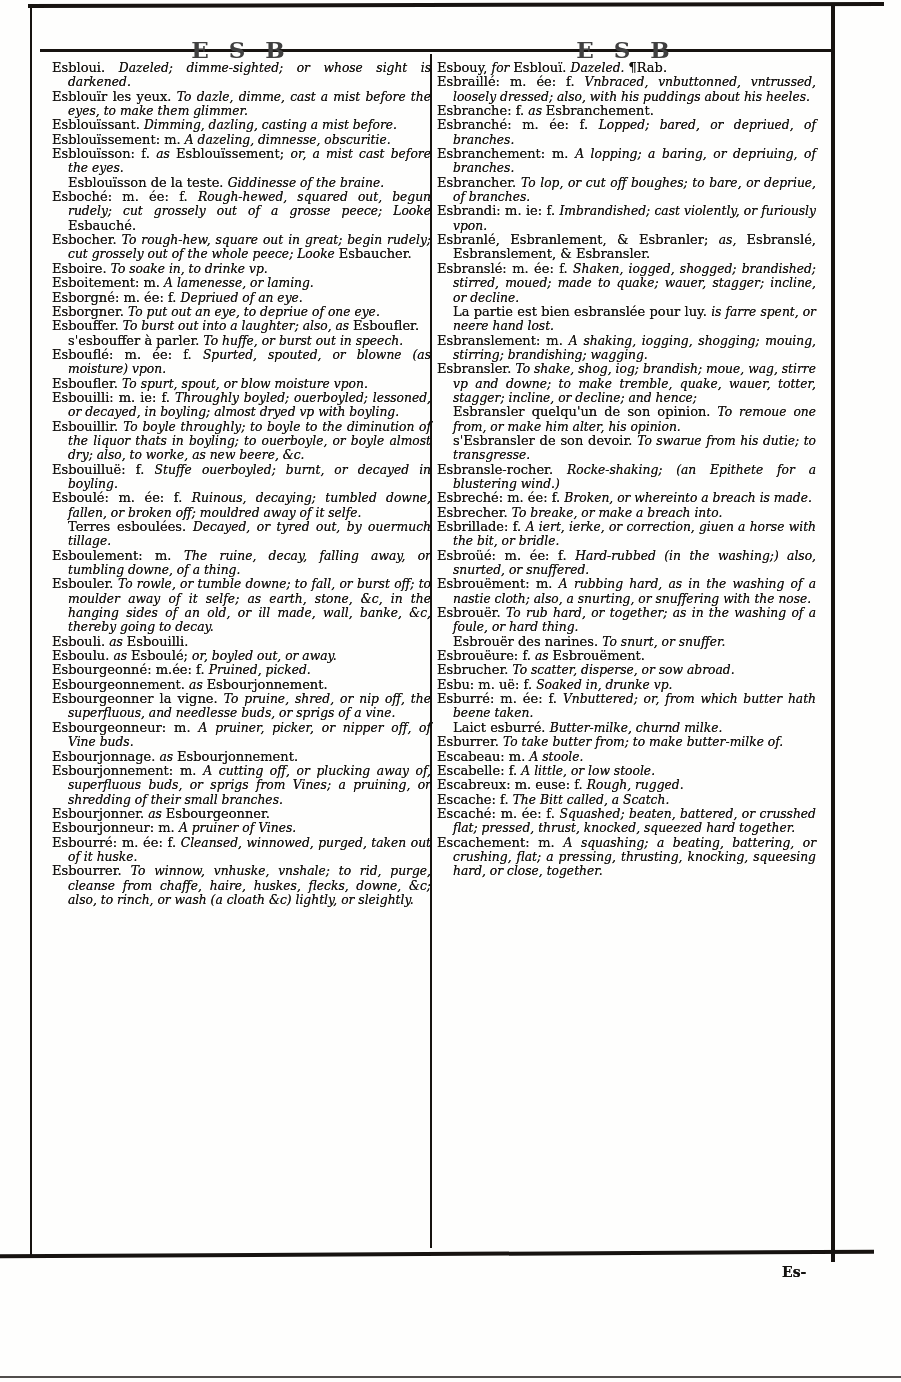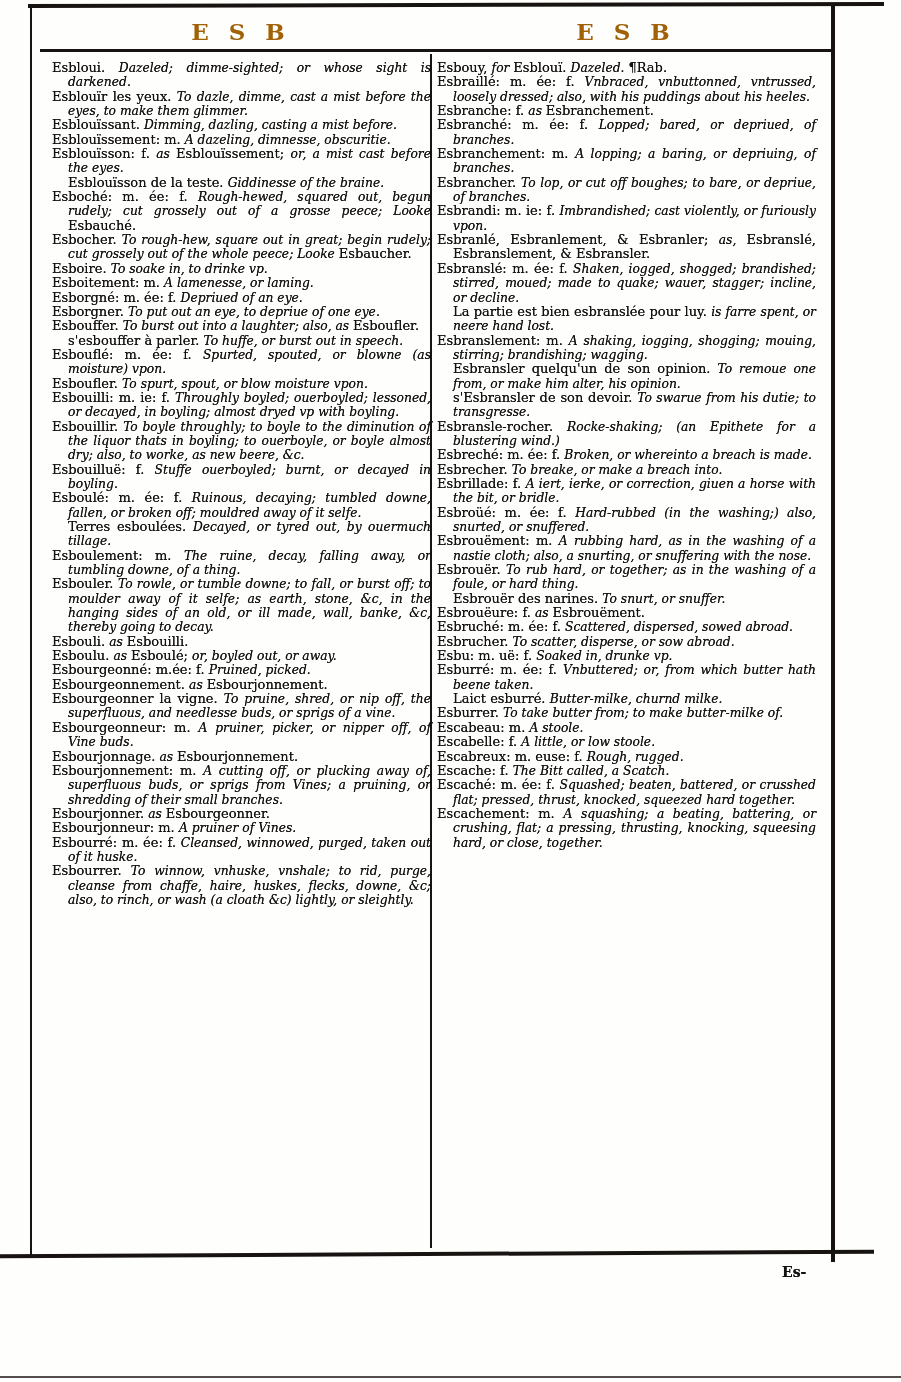--- a/index.html
+++ b/index.html
@@ -10,8 +10,8 @@
   }
   .rule { position:absolute; background:#171310; }
   .header-text {
-    position:absolute; top:18px; width:200px; text-align:center;
-    font-size:23px; font-weight:bold; letter-spacing:6px; color:#a16207;
+    position:absolute; top:36px; width:200px; text-align:center;
+    font-size:23px; font-weight:bold; letter-spacing:6px; color:#404040;
   }
   .col {
     position:absolute; top:61px; width:379px;

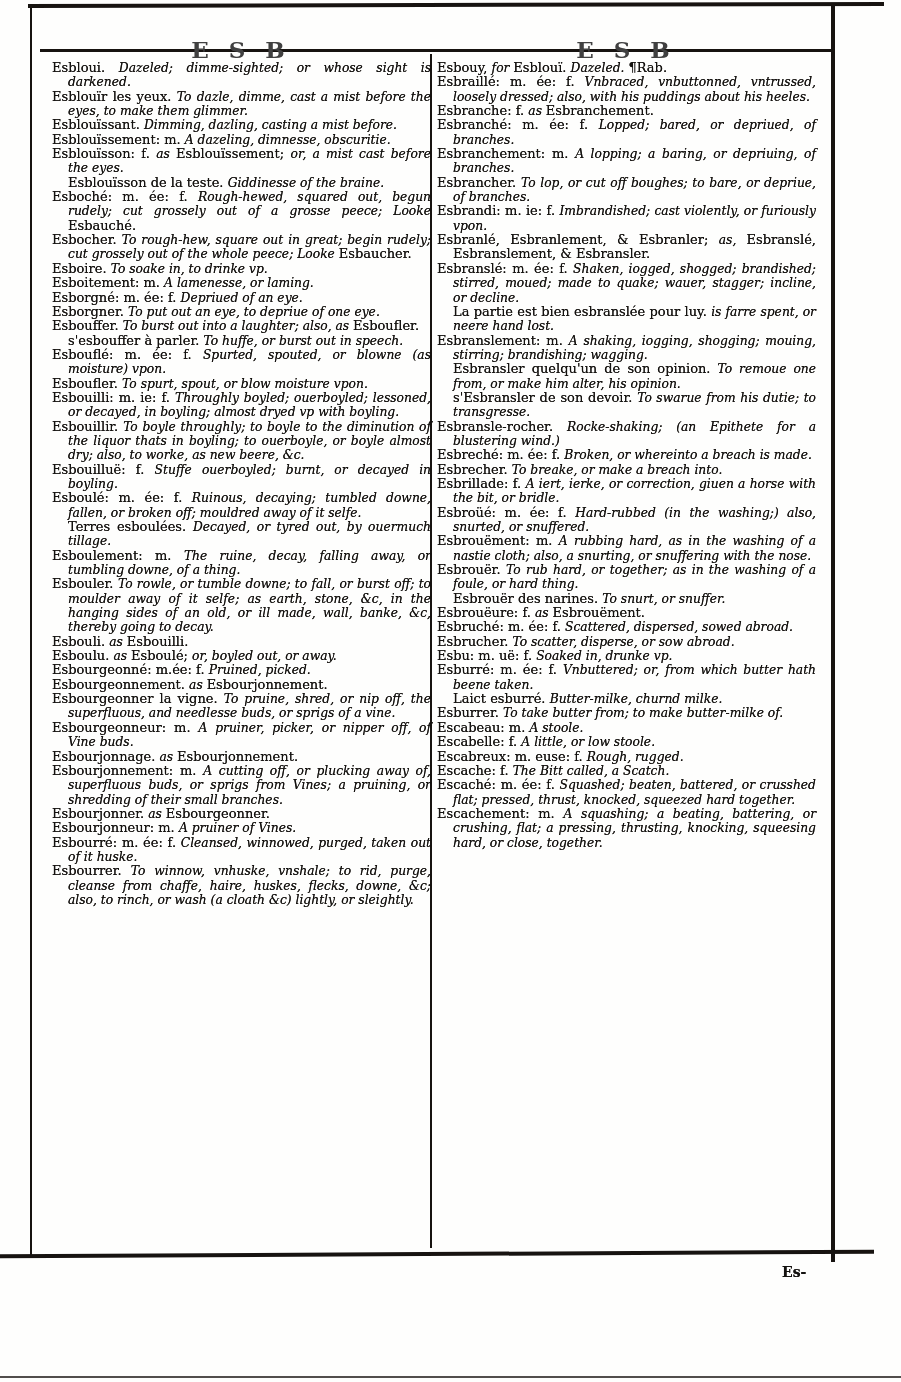--- a/index.html
+++ b/index.html
@@ -101,6 +101,7 @@
       <p class="entry"><span class="r">Esbranslé: m. ée: f. </span><span class="i">Shaken, iogged, shogged; brandished; stirred, moued; made to quake; wauer, stagger; incline, or decline.</span></p>
       <p class="entry sub"><span class="r">La partie est bien esbranslée pour luy. </span><span class="i">is farre spent, or neere hand lost.</span></p>
       <p class="entry"><span class="r">Esbranslement: m. </span><span class="i">A shaking, iogging, shogging; mouing, stirring; brandishing; wagging.</span></p>
+      <p class="entry"><span class="r">Esbransler. </span><span class="i">To shake, shog, iog; brandish; moue, wag, stirre vp and downe; to make tremble, quake, wauer, totter, stagger; incline, or decline; and hence;</span></p>
       <p class="entry sub"><span class="r">Esbransler quelqu'un de son opinion. </span><span class="i">To remoue one from, or make him alter, his opinion.</span></p>
       <p class="entry sub"><span class="r">s'Esbransler de son devoir. </span><span class="i">To swarue from his dutie; to transgresse.</span></p>
       <p class="entry"><span class="r">Esbransle-rocher. </span><span class="i">Rocke-shaking; (an Epithete for a blustering wind.)</span></p>

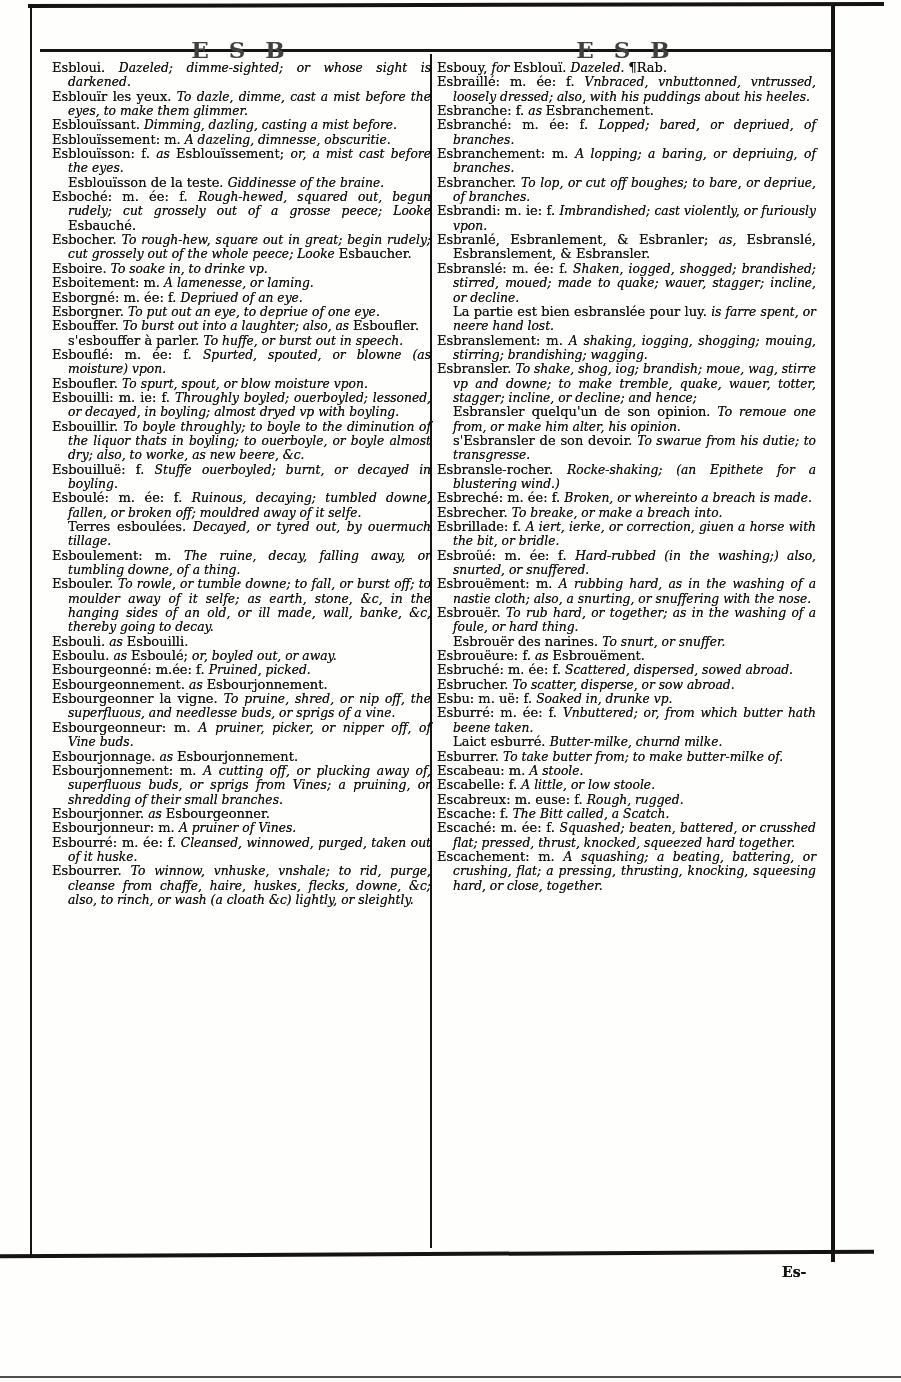--- a/index.html
+++ b/index.html
@@ -113,7 +113,6 @@
       <p class="entry"><span class="r">Esbrouër. </span><span class="i">To rub hard, or together; as in the washing of a foule, or hard thing.</span></p>
       <p class="entry sub"><span class="r">Esbrouër des narines. </span><span class="i">To snurt, or snuffer.</span></p>
       <p class="entry"><span class="r">Esbrouëure: f. </span><span class="i">as </span><span class="r">Esbrouëment.</span></p>
-      <p class="entry"><span class="r">Esbruché: m. ée: f. </span><span class="i">Scattered, dispersed, sowed abroad.</span></p>
       <p class="entry"><span class="r">Esbrucher. </span><span class="i">To scatter, disperse, or sow abroad.</span></p>
       <p class="entry"><span class="r">Esbu: m. uë: f. </span><span class="i">Soaked in, drunke vp.</span></p>
       <p class="entry"><span class="r">Esburré: m. ée: f. </span><span class="i">Vnbuttered; or, from which butter hath beene taken.</span></p>

